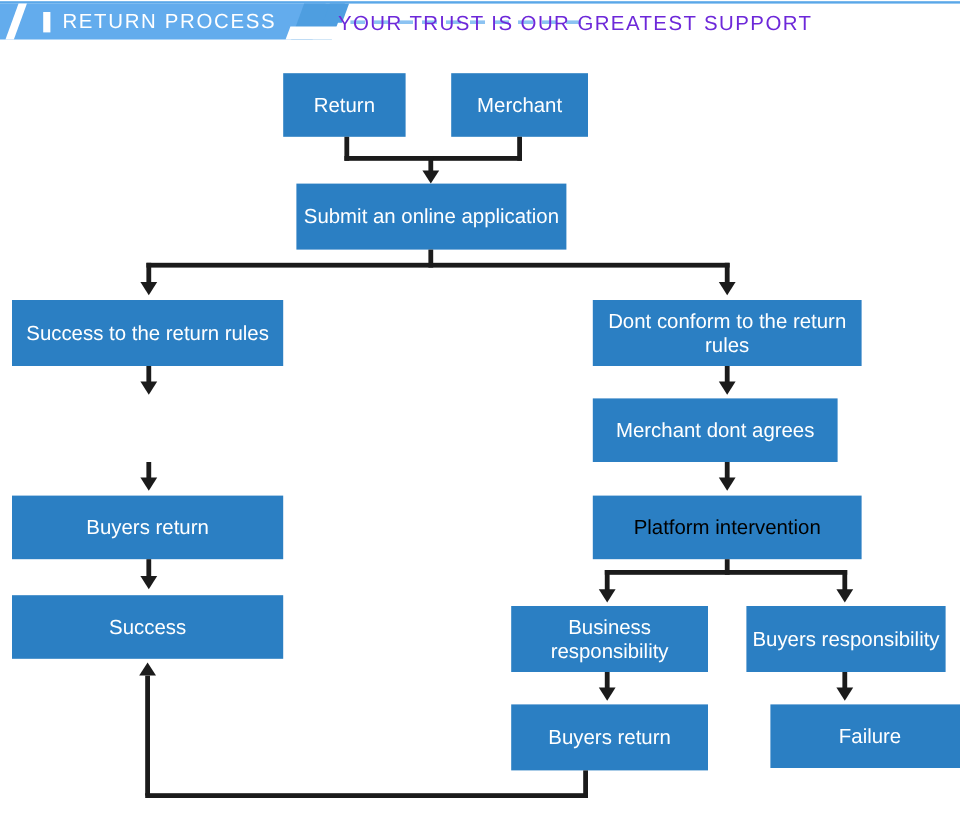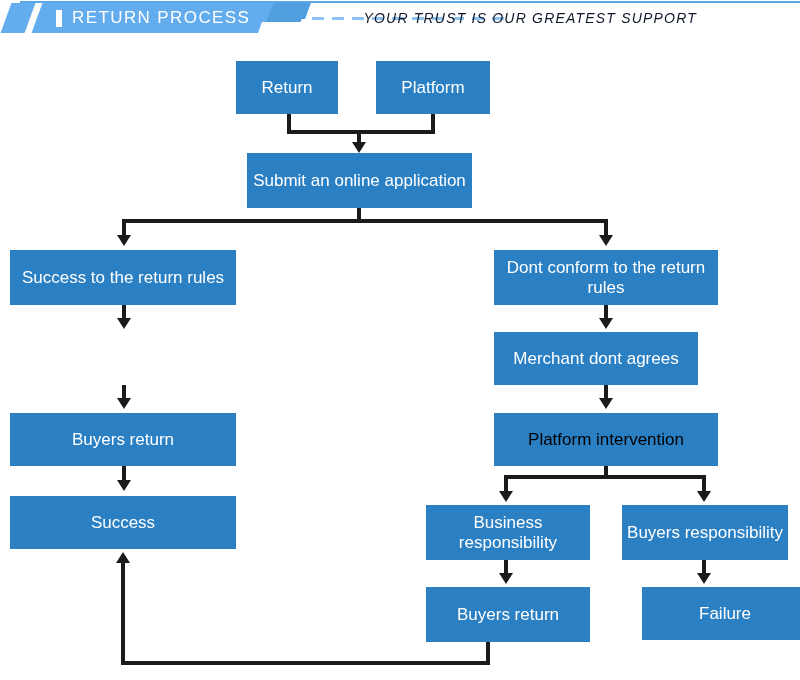--- a/index.html
+++ b/index.html
@@ -24,7 +24,6 @@
     left: 0; top: 0;
     width: 681px;
     height: 38px;
-    margin-left: 20px;
   }
   .hdr-topline {
     position: absolute;

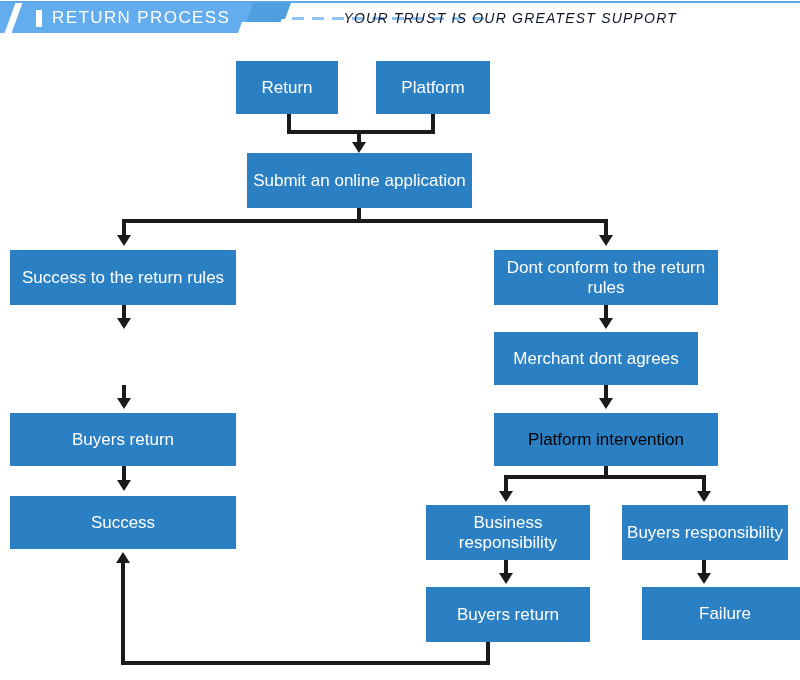--- a/index.html
+++ b/index.html
@@ -92,10 +92,9 @@
   .hdr-tagline {
     position: absolute;
     right: 4px; top: 10px;
-    font-size: 14px;
-    font-style: italic;
+    font-size: 17px;
     letter-spacing: 1.2px;
-    color: #0f172a;
+    color: #6d28d9;
     white-space: nowrap;
   }
 

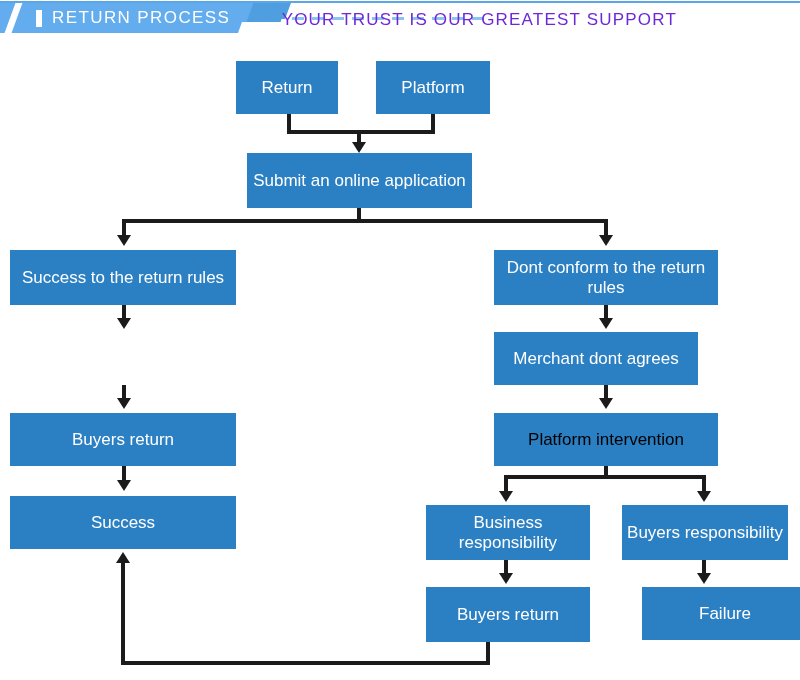--- a/index.html
+++ b/index.html
@@ -154,7 +154,7 @@
 
   <div class="node" style="left:236px; top:61px; width:102px; height:53px;text-align:right;">Return</div>
 
-  <div class="node" style="left:376px; top:61px; width:114px; height:53px;">Platform</div>
+  <div class="node" style="left:376px; top:61px; width:114px; height:53px;">Merchant</div>
 
   <div class="vline" style="left:287px; top:114px; width:4px; height:20px;"></div>
   <div class="vline" style="left:431px; top:114px; width:4px; height:20px;"></div>

